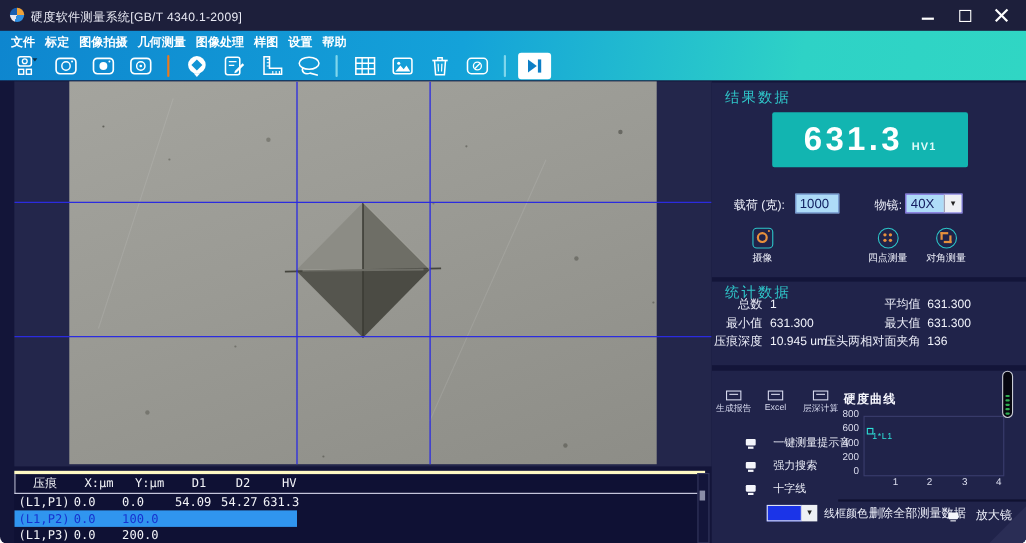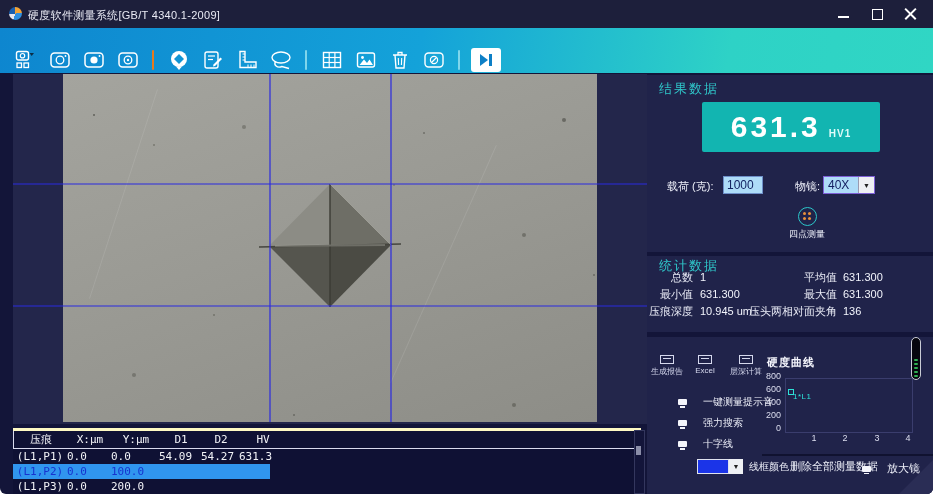--- a/index.html
+++ b/index.html
@@ -118,6 +118,16 @@
   </div>
 
   <div class="s topband">
+    <div class="s menubar">
+      <span class="menuitem">文件</span>
+      <span class="menuitem">标定</span>
+      <span class="menuitem">图像拍摄</span>
+      <span class="menuitem">几何测量</span>
+      <span class="menuitem">图像处理</span>
+      <span class="menuitem">样图</span>
+      <span class="menuitem">设置</span>
+      <span class="menuitem">帮助</span>
+    </div>
 
     <div class="s toolbar">
       <div class="tbtn">

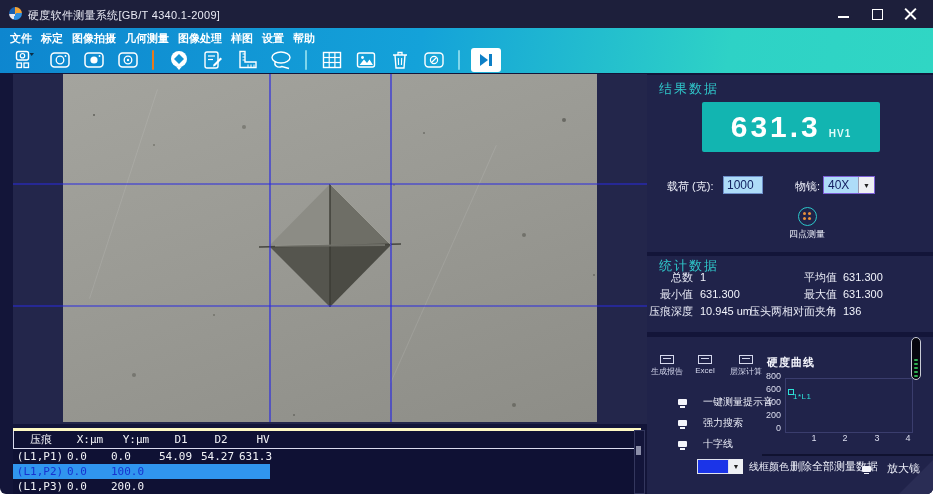--- a/index.html
+++ b/index.html
@@ -311,6 +311,12 @@
       <span class="val">40X</span>
       <span class="btn">▼</span>
     </div>
+    <div class="mbtn" style="left:18px;top:130px;">
+      <div class="ic">
+          <div class="ic-cam"></div>
+        </div>
+      <div class="tx">摄像</div>
+    </div>
     <div class="mbtn" style="left:132px;top:130px;">
       <div class="ic">
           <div class="ic-circ ic-four"></div>

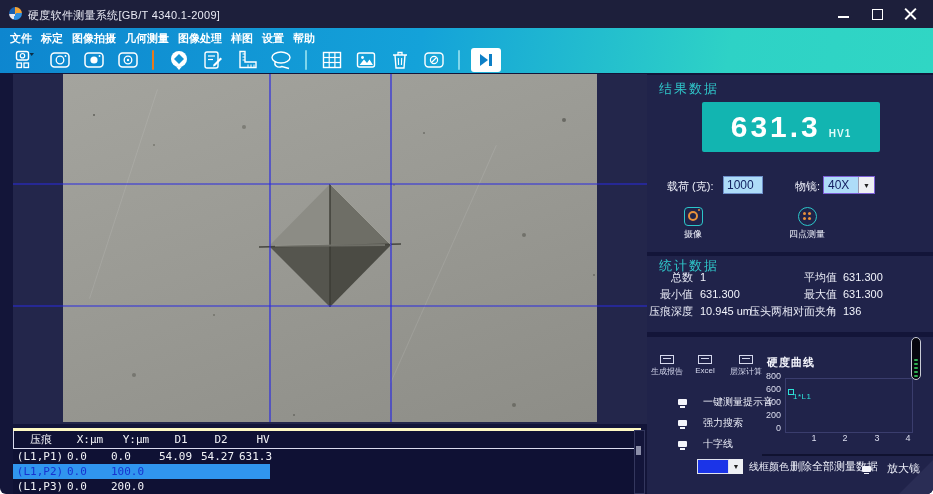--- a/index.html
+++ b/index.html
@@ -323,6 +323,12 @@
         </div>
       <div class="tx">四点测量</div>
     </div>
+    <div class="mbtn" style="left:185px;top:130px;">
+      <div class="ic">
+          <div class="ic-circ ic-diag"></div>
+        </div>
+      <div class="tx">对角测量</div>
+    </div>
   </div>
 
   <div class="s sect" style="top:256px;height:76px;">

